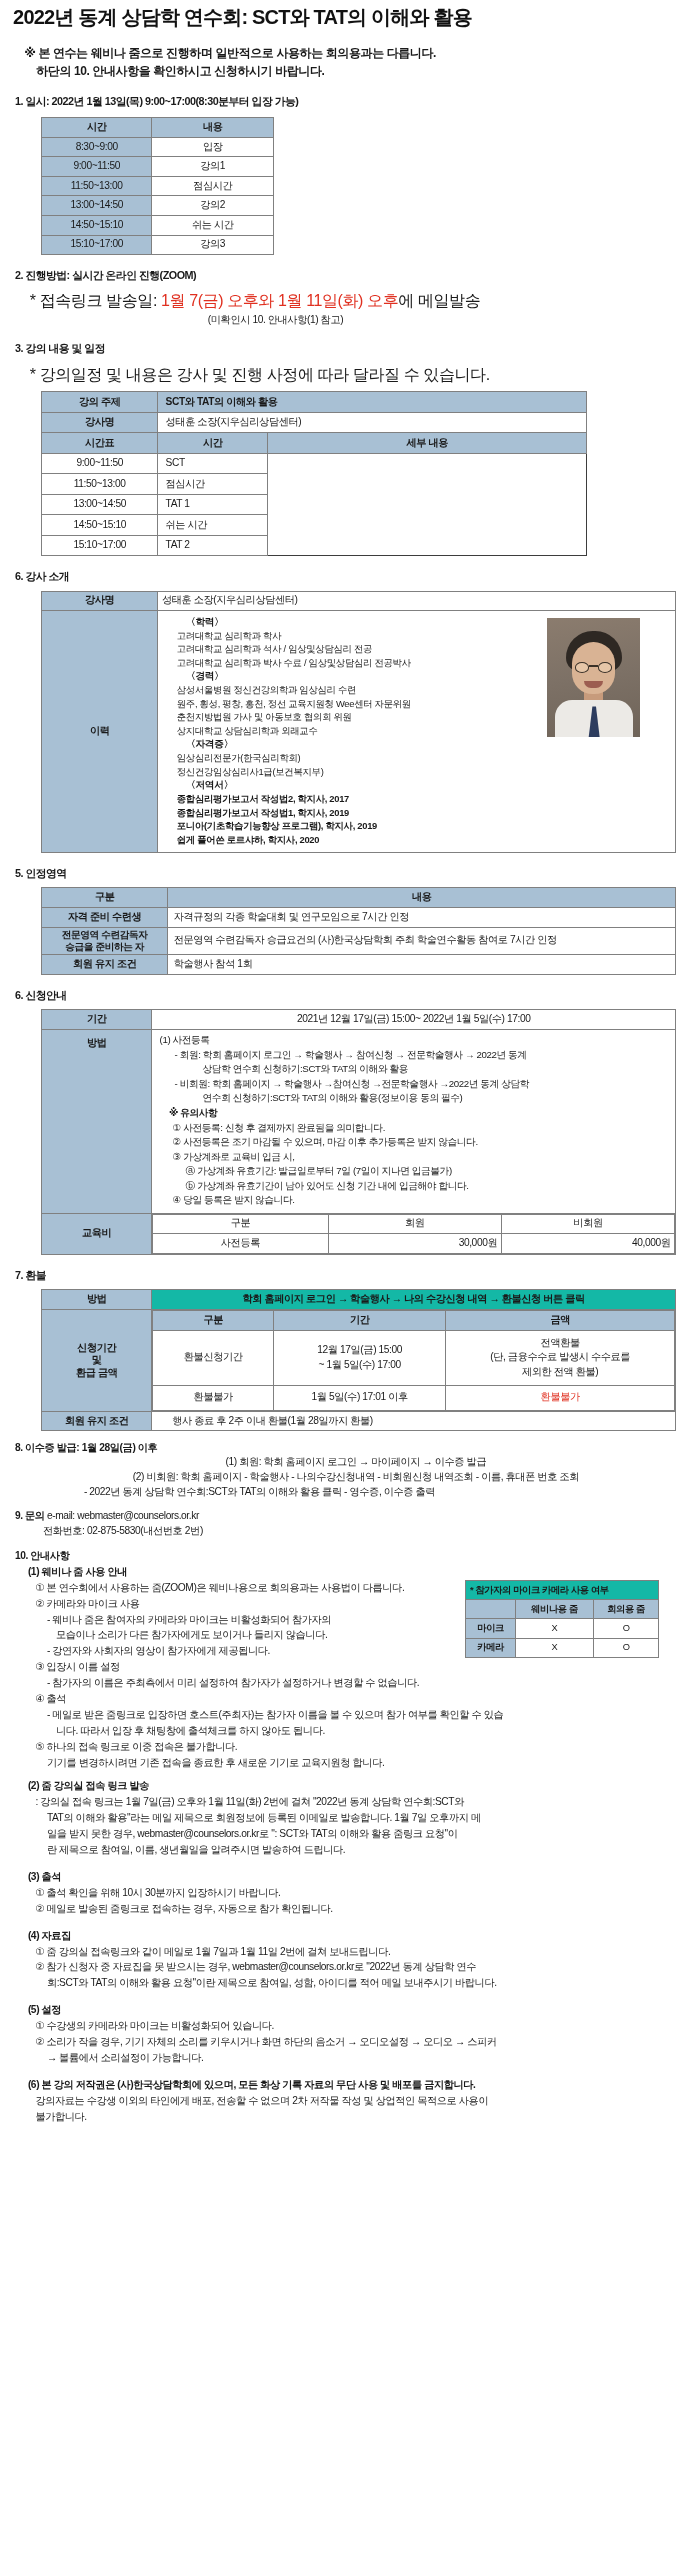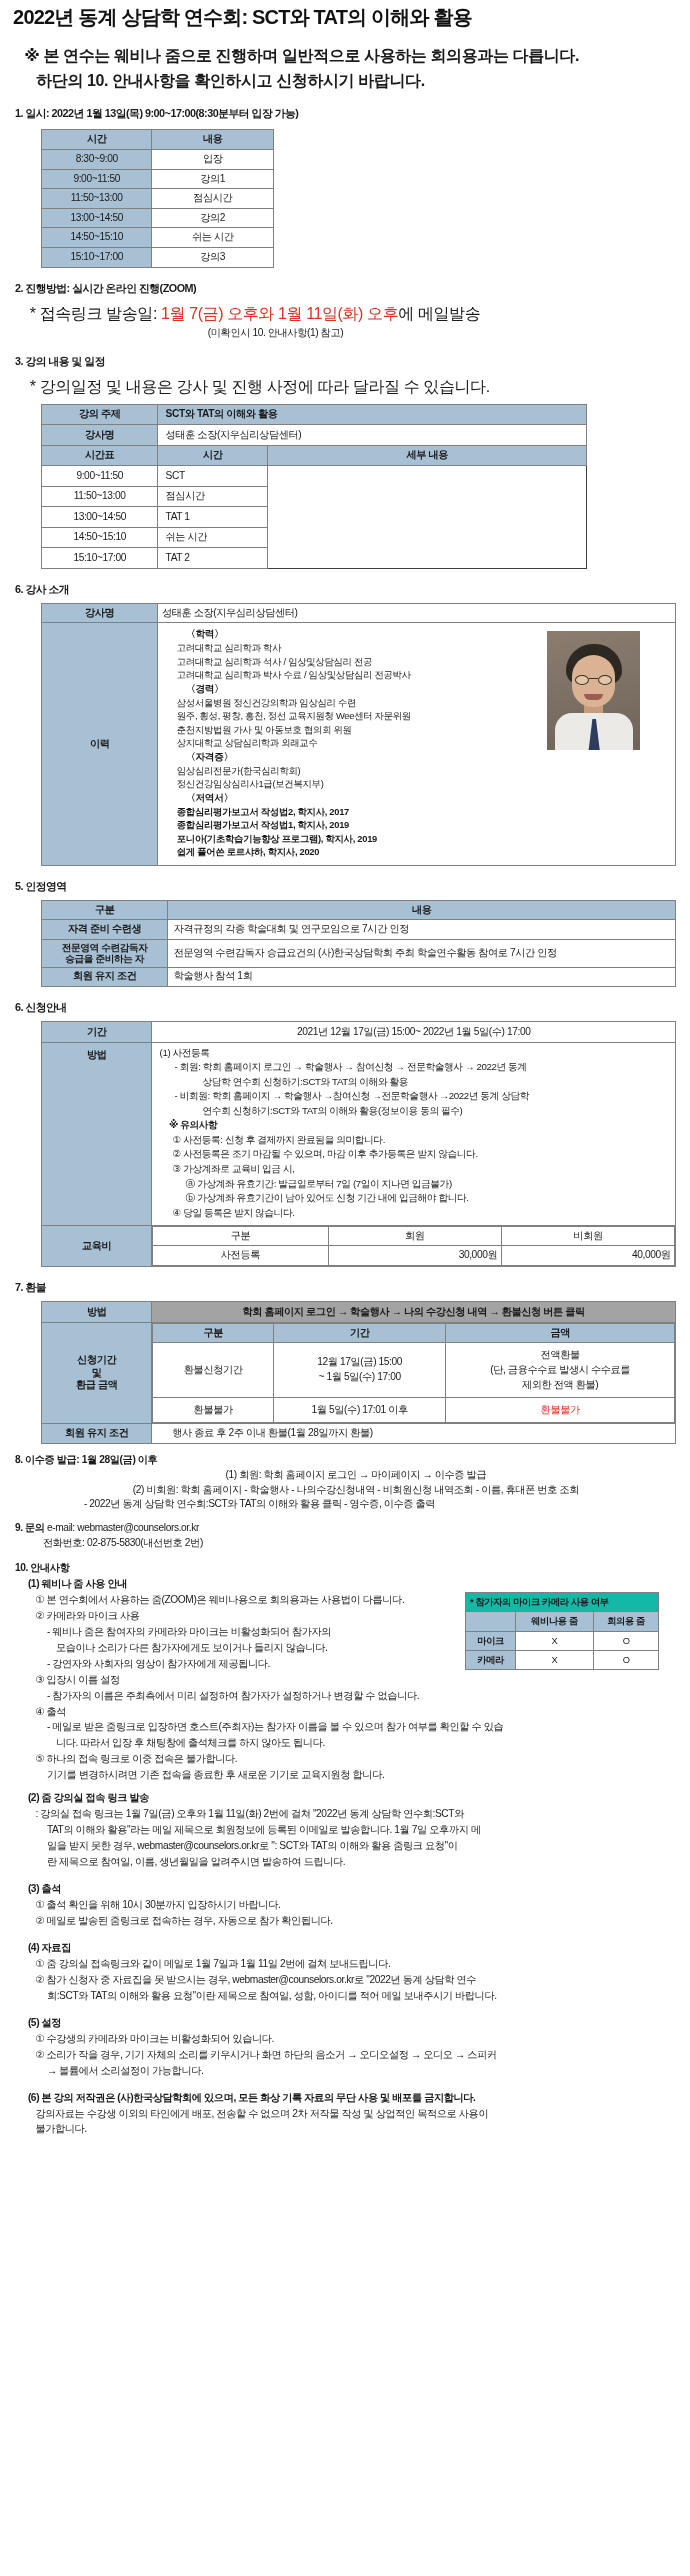--- a/index.html
+++ b/index.html
@@ -33,7 +33,7 @@
 
   .notice-block {
     margin: 12px 0 0 13px;
-    font-size: 16px;
+    font-size: 12px;
     font-weight: bold;
     letter-spacing: -0.4px;
     line-height: 1.55;

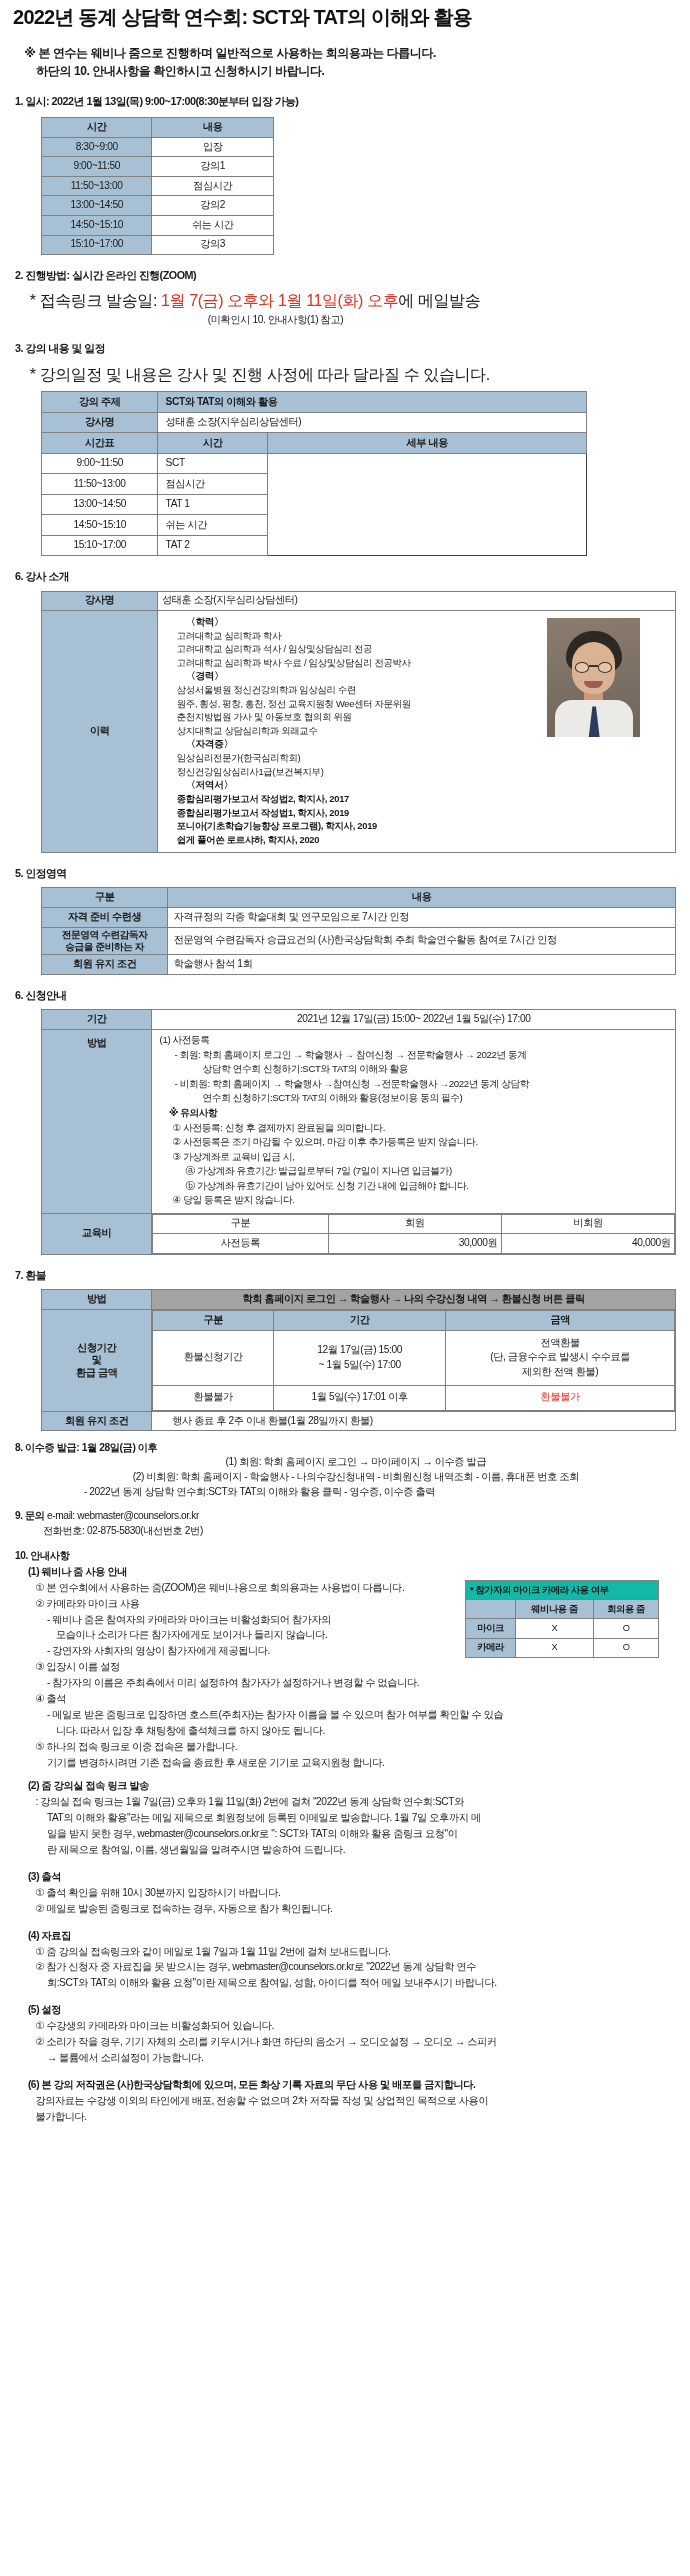--- a/index.html
+++ b/index.html
@@ -206,7 +206,7 @@
   .tbl-refund { margin: 5.6px 0 0 30px; width: 635px; }
   .tbl-refund .c1 { width: 110px; }
   .tbl-refund .method {
-    background: #a3a3a3; font-weight: bold; text-align: center;
+    background: #14b8a6; font-weight: bold; text-align: center;
   }
   .tbl-refund .inner { width: 100%; border-collapse: collapse; }
   .tbl-refund .inner td { border: 0.9px solid #808080; }

